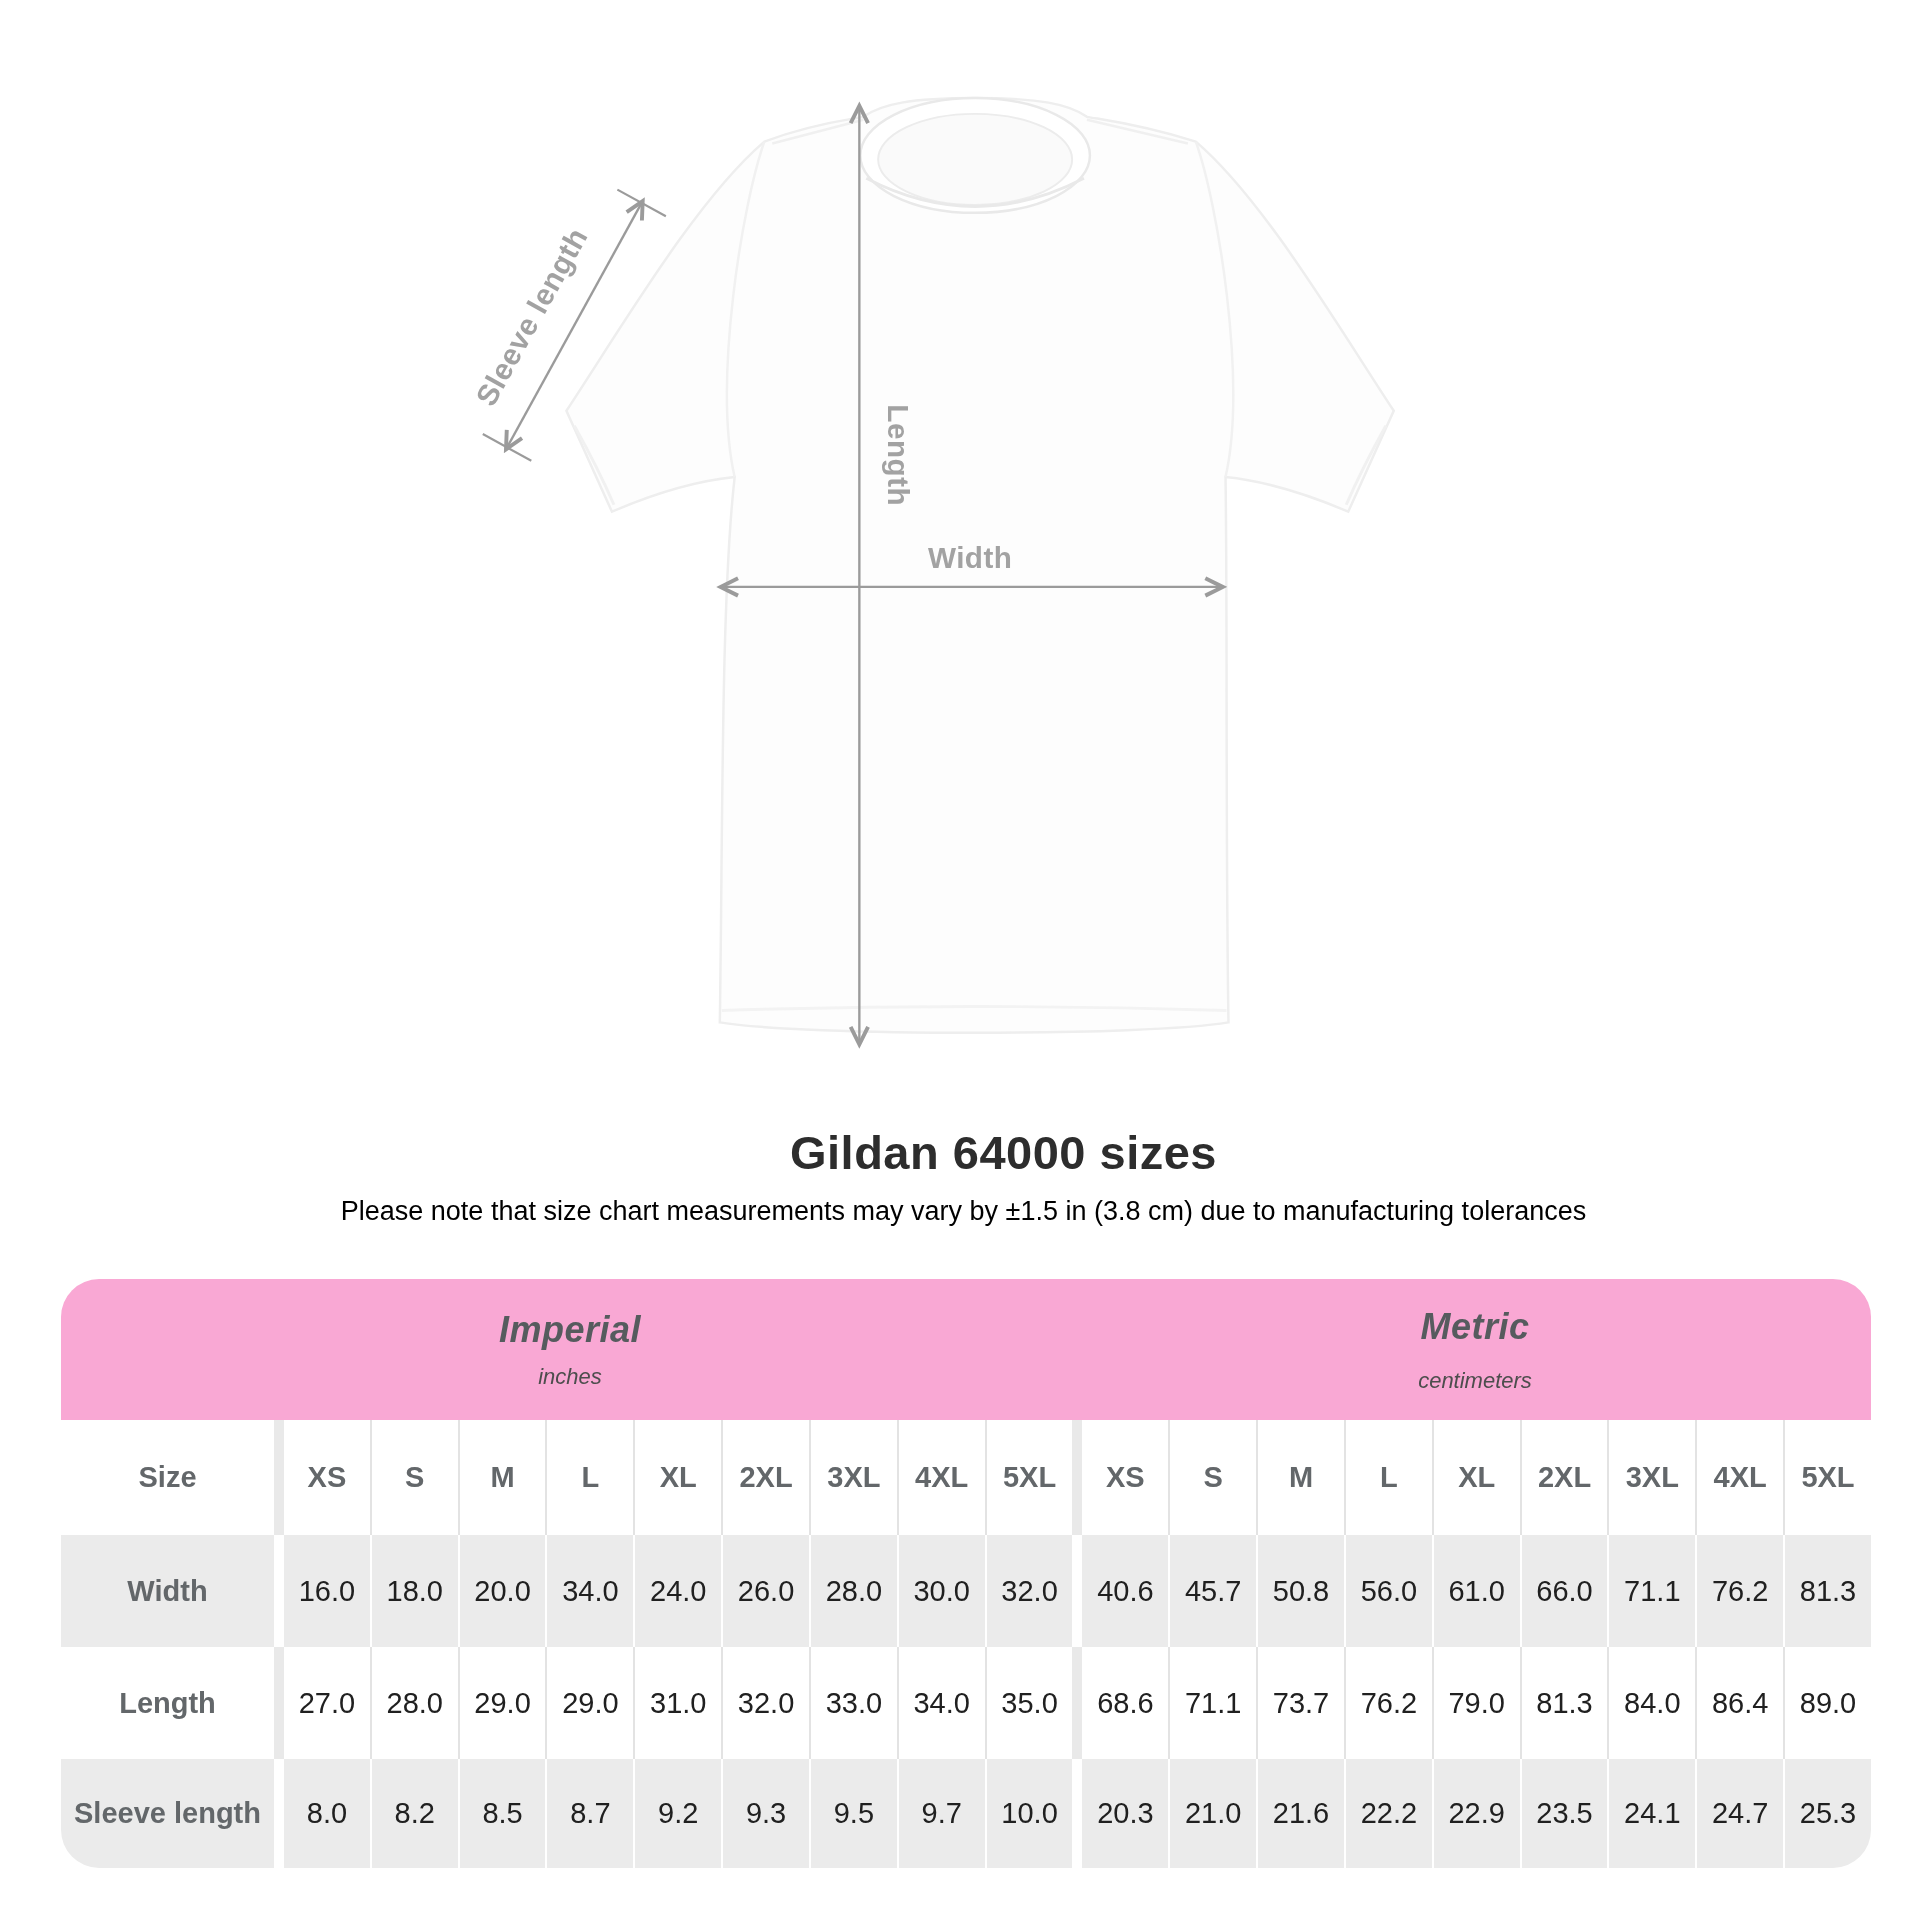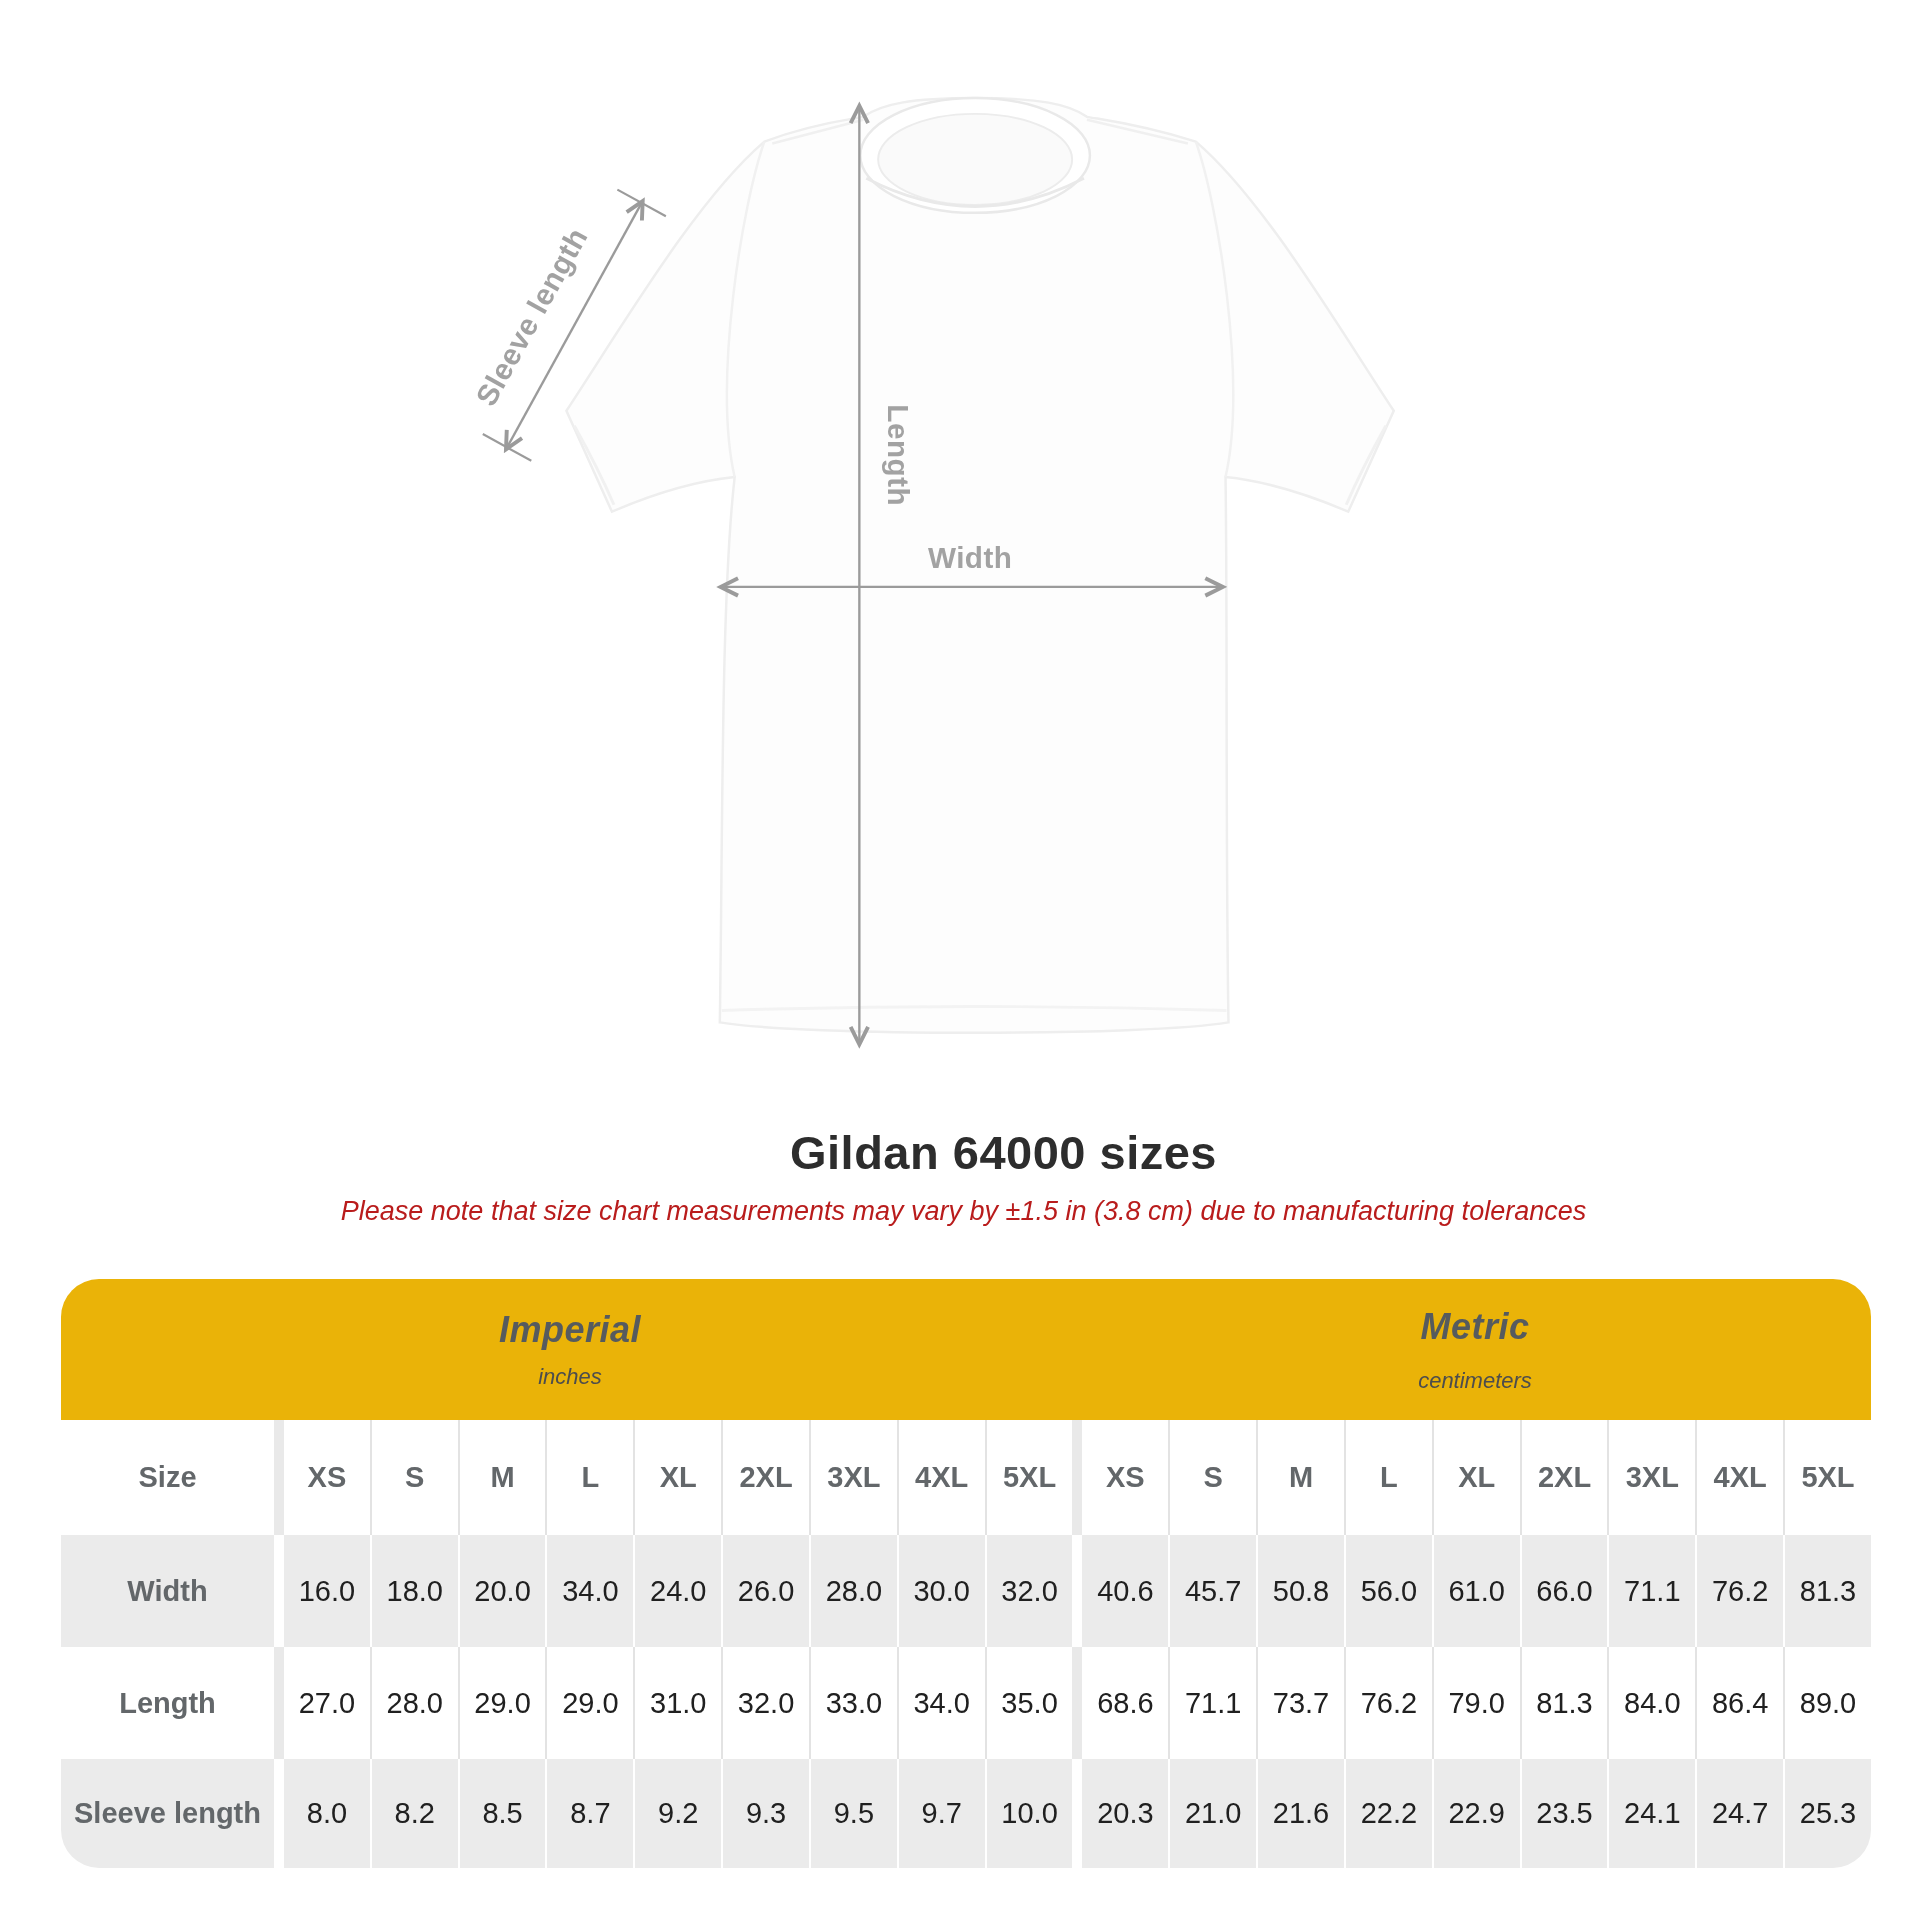--- a/index.html
+++ b/index.html
@@ -18,7 +18,7 @@
   }
   .page-subtitle{
     position:absolute;left:0;top:1196px;width:100%;text-align:center;
-    font-size:27px;font-style:italic;color:#b91c1c;
+    font-size:27px;color:#000000;
   }
 
   

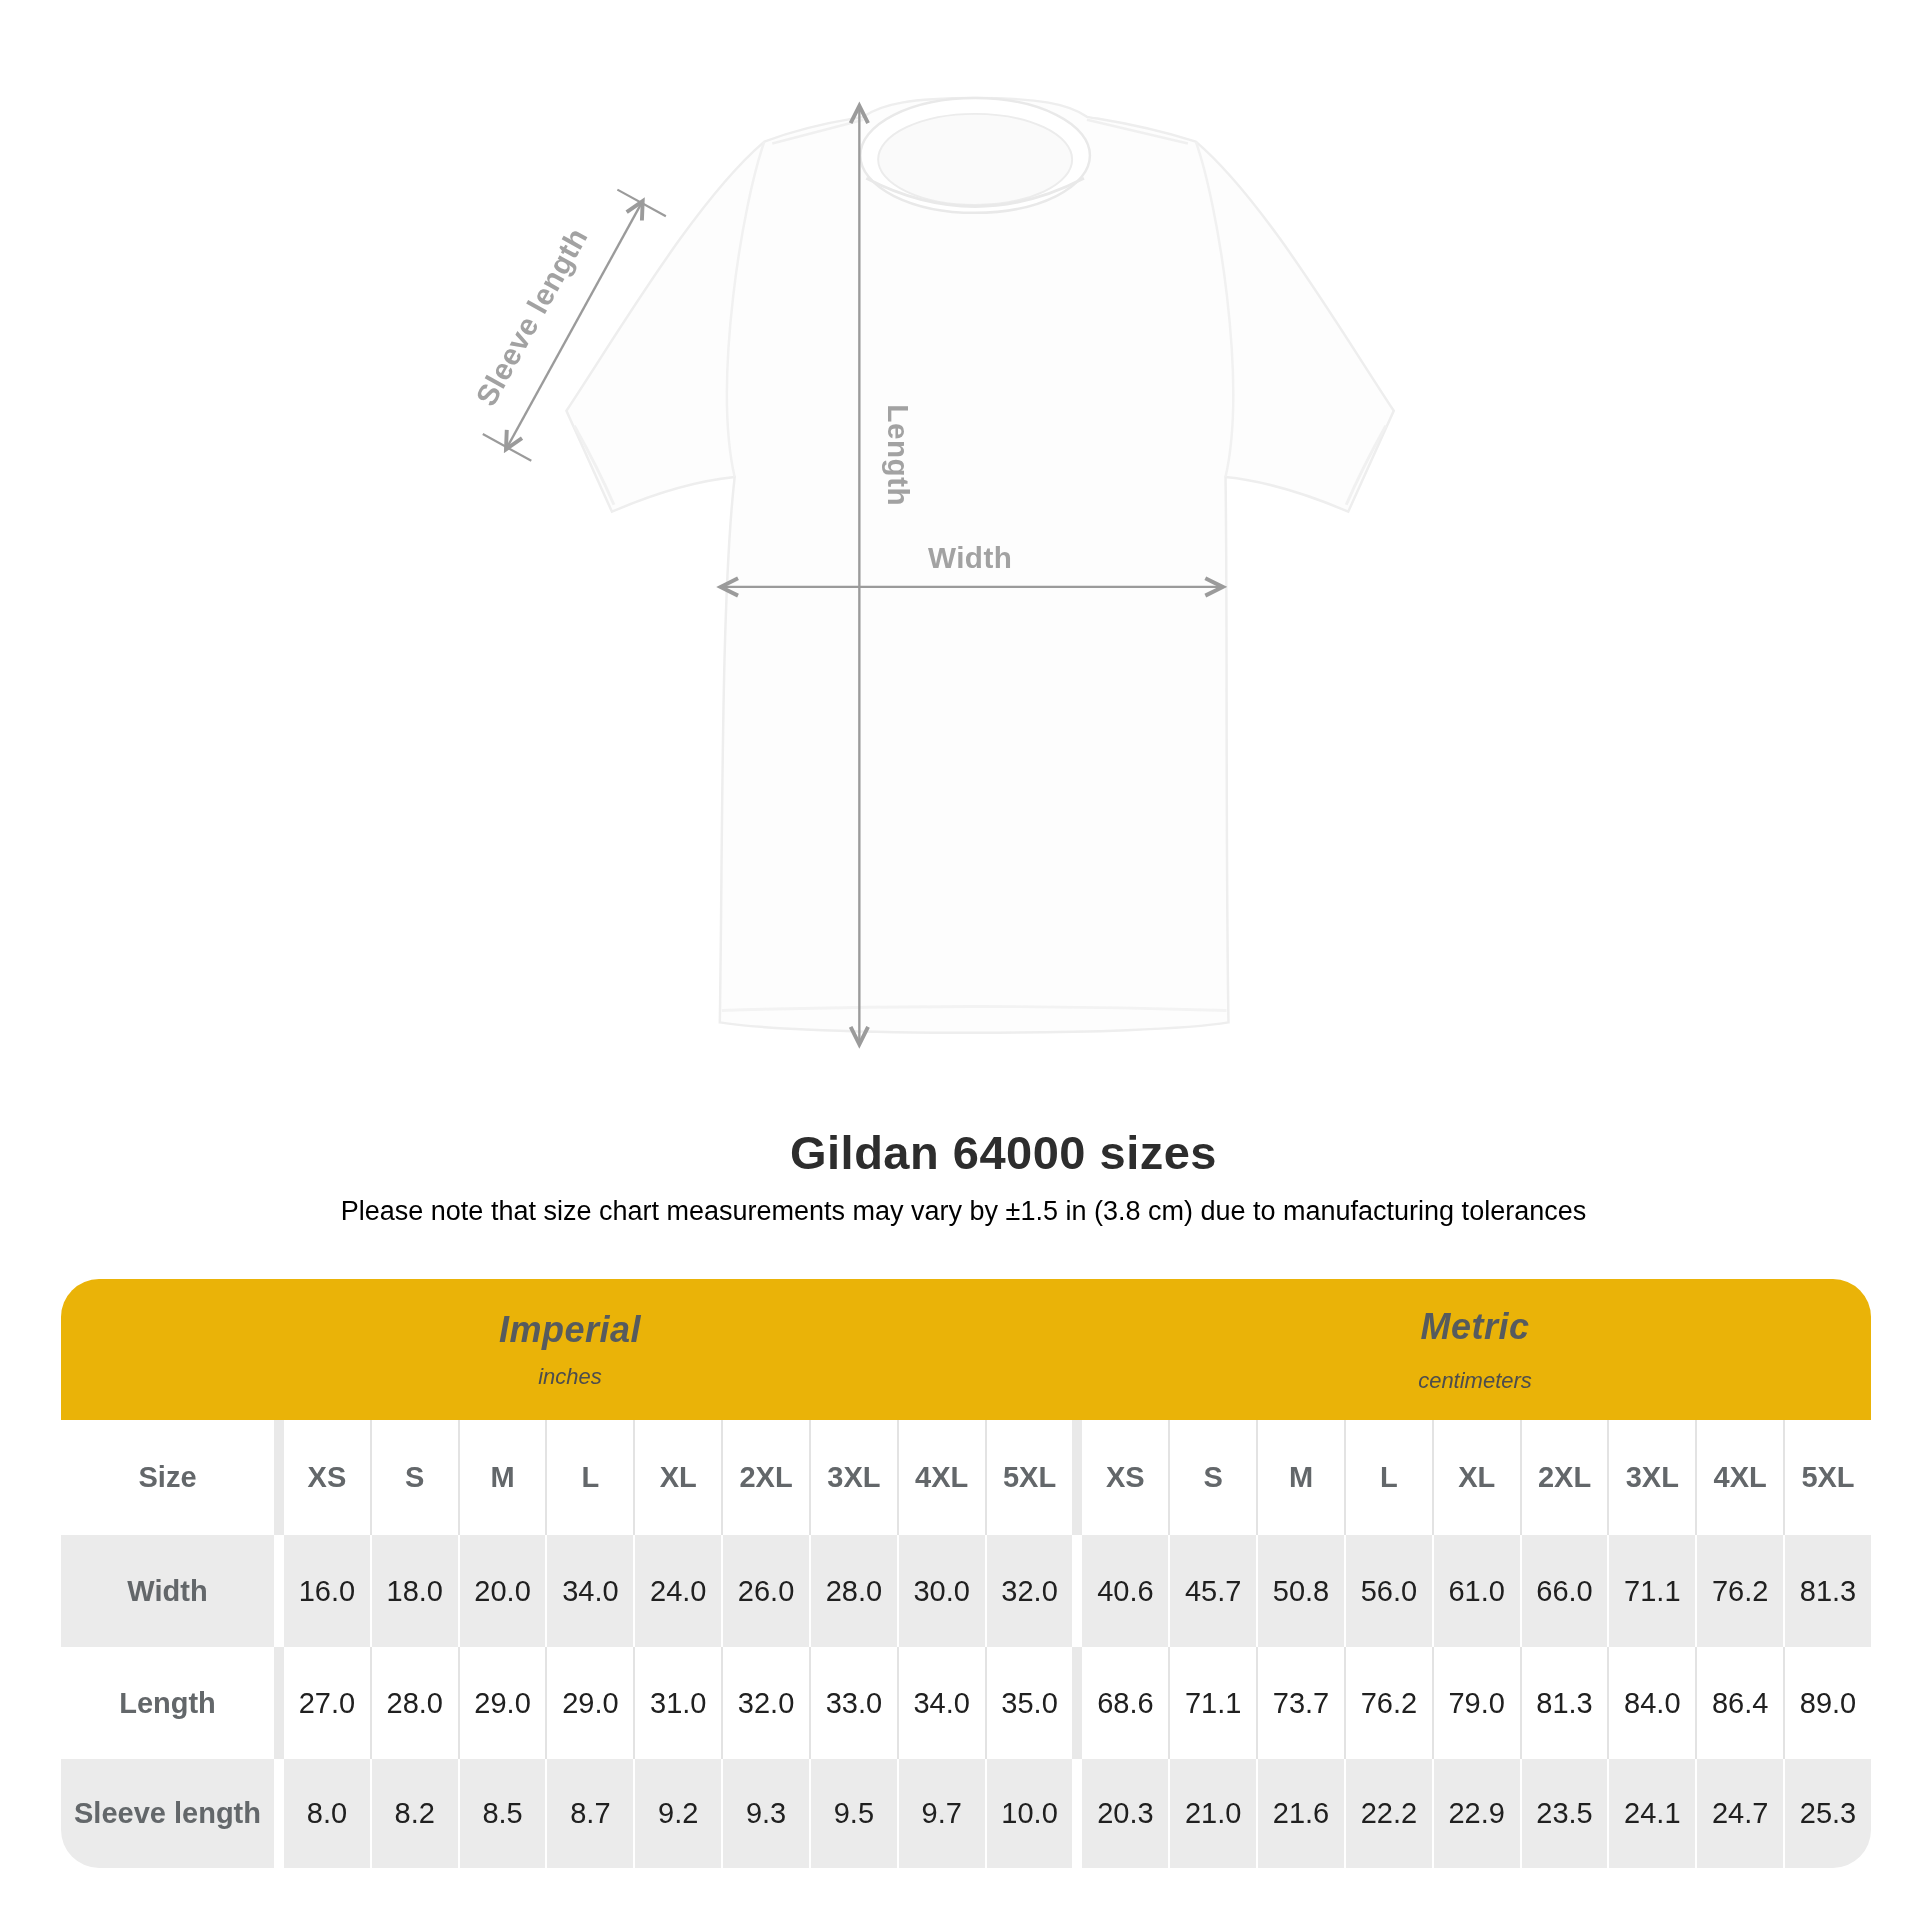--- a/index.html
+++ b/index.html
@@ -26,7 +26,7 @@
     position:absolute;left:61px;top:1279px;width:1810px;
     border-radius:38px;overflow:hidden;
   }
-  .units-band{height:141px;background:#eab308;display:flex;}
+  .units-band{height:141px;background:#f9a8d4;display:flex;}
   .unit-group{display:flex;flex-direction:column;align-items:center;justify-content:center;gap:13px;}
   .unit-group.imperial{width:1018px;}
   .unit-group.metric{width:792px;gap:20px;}

